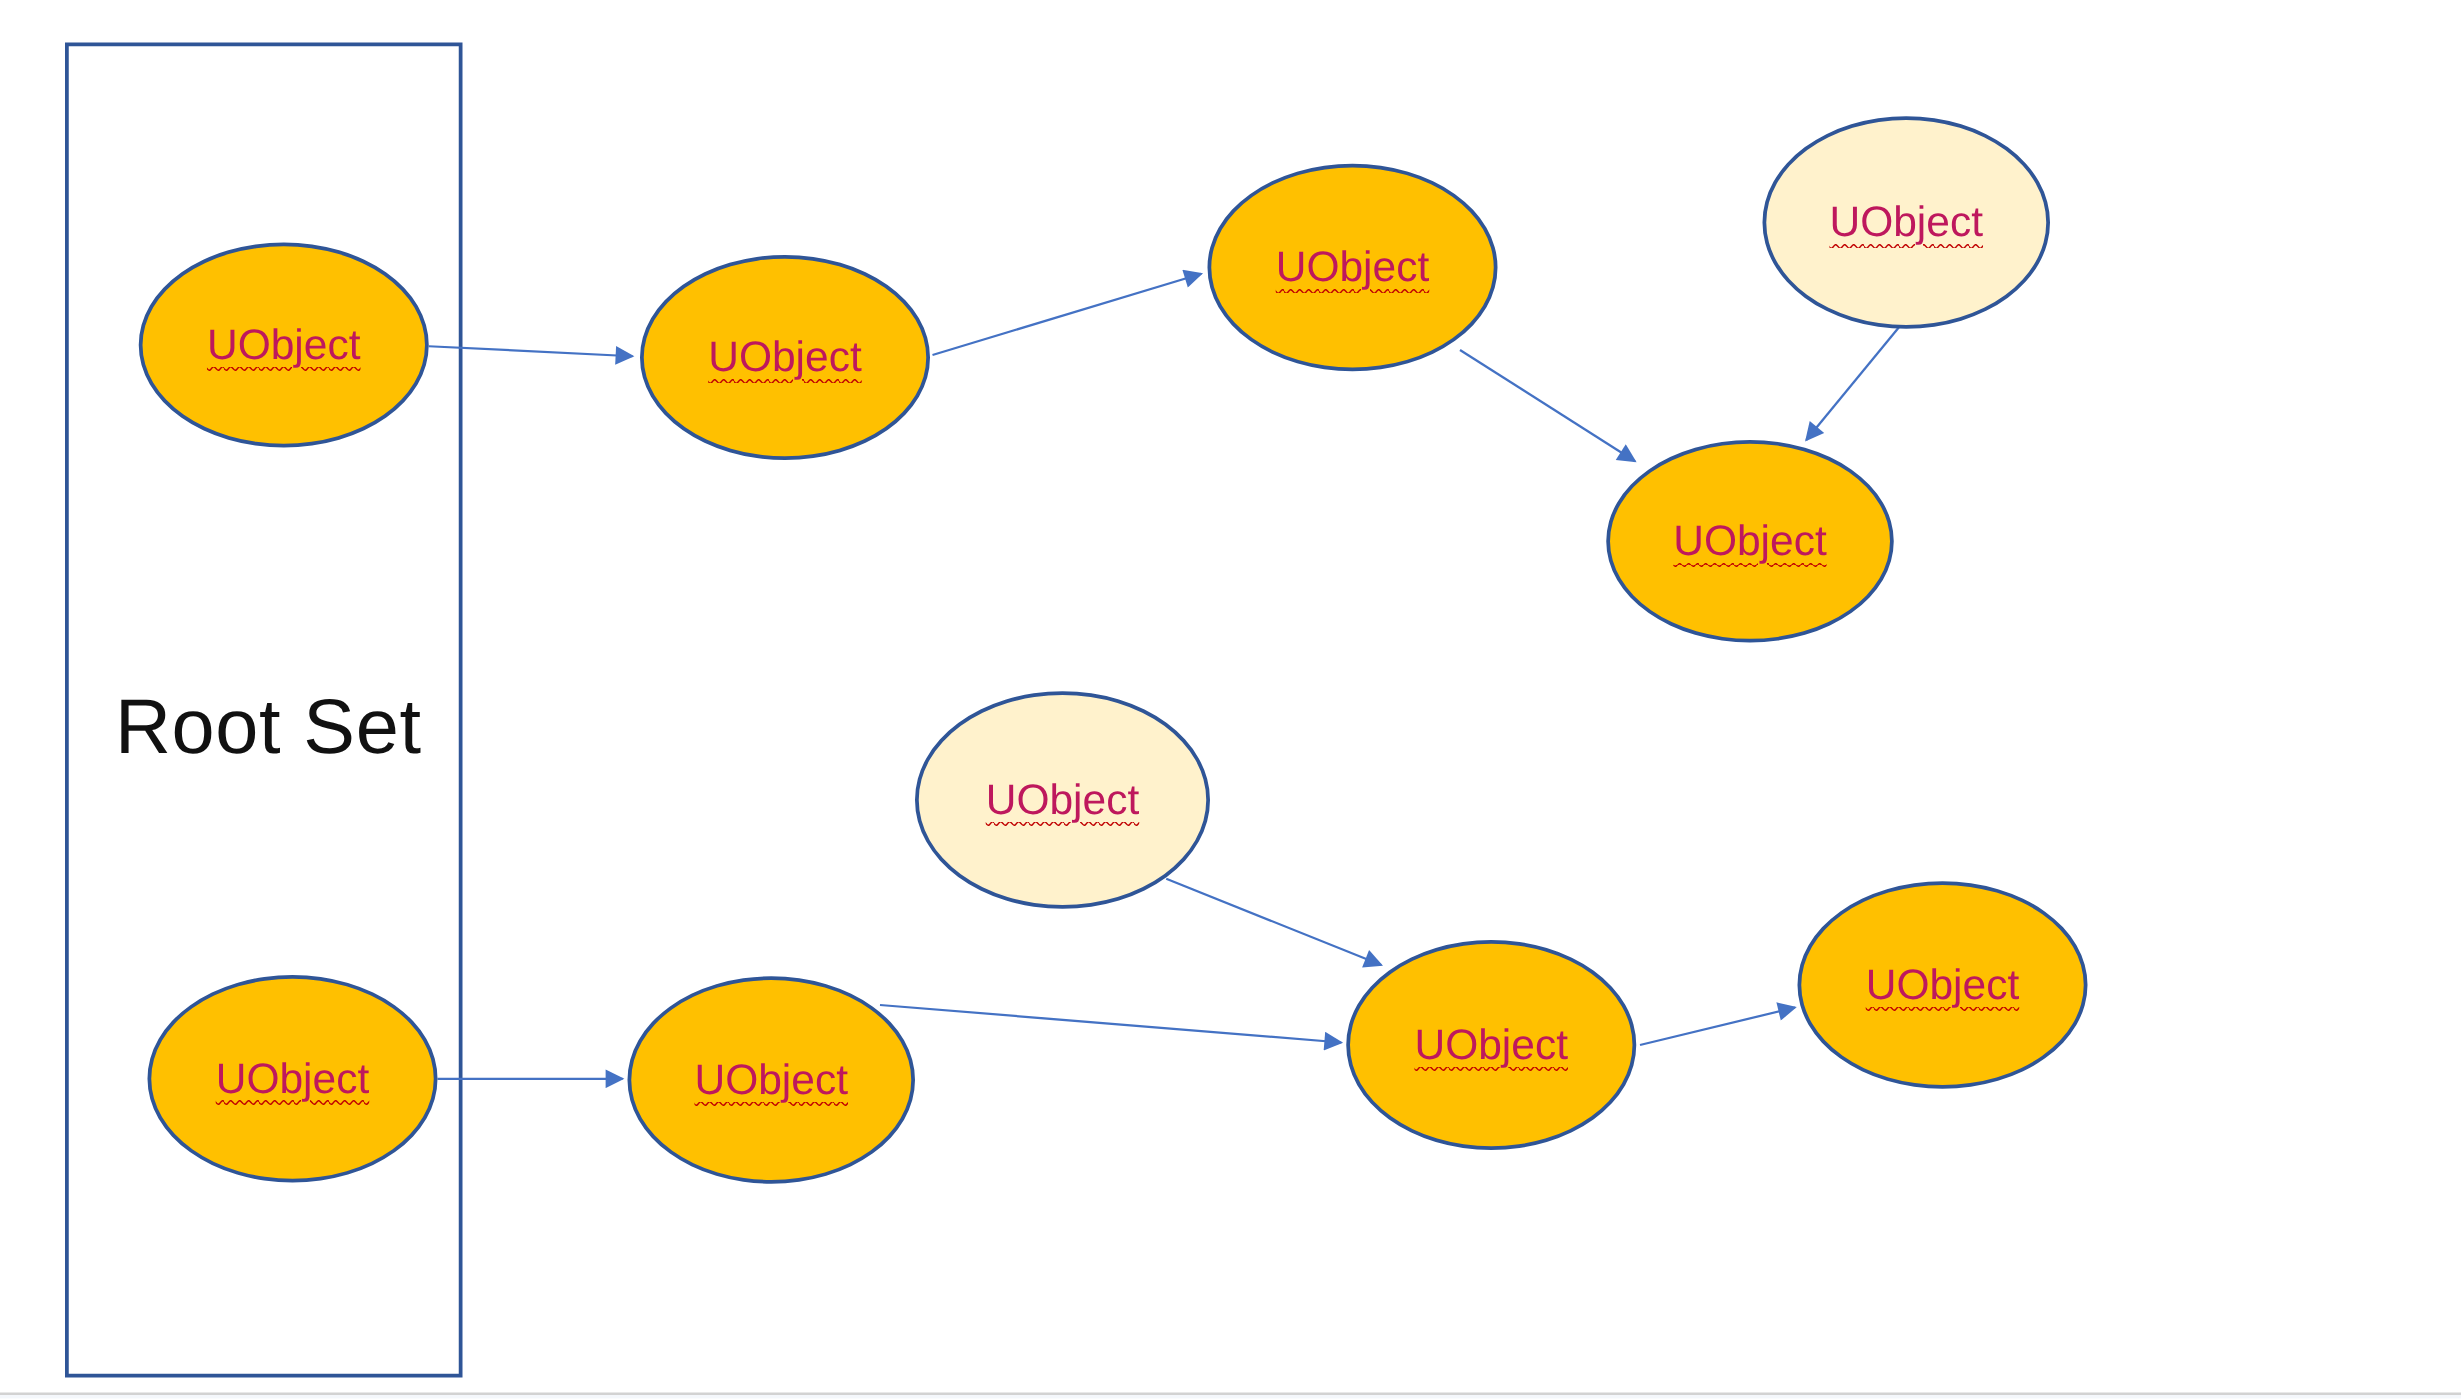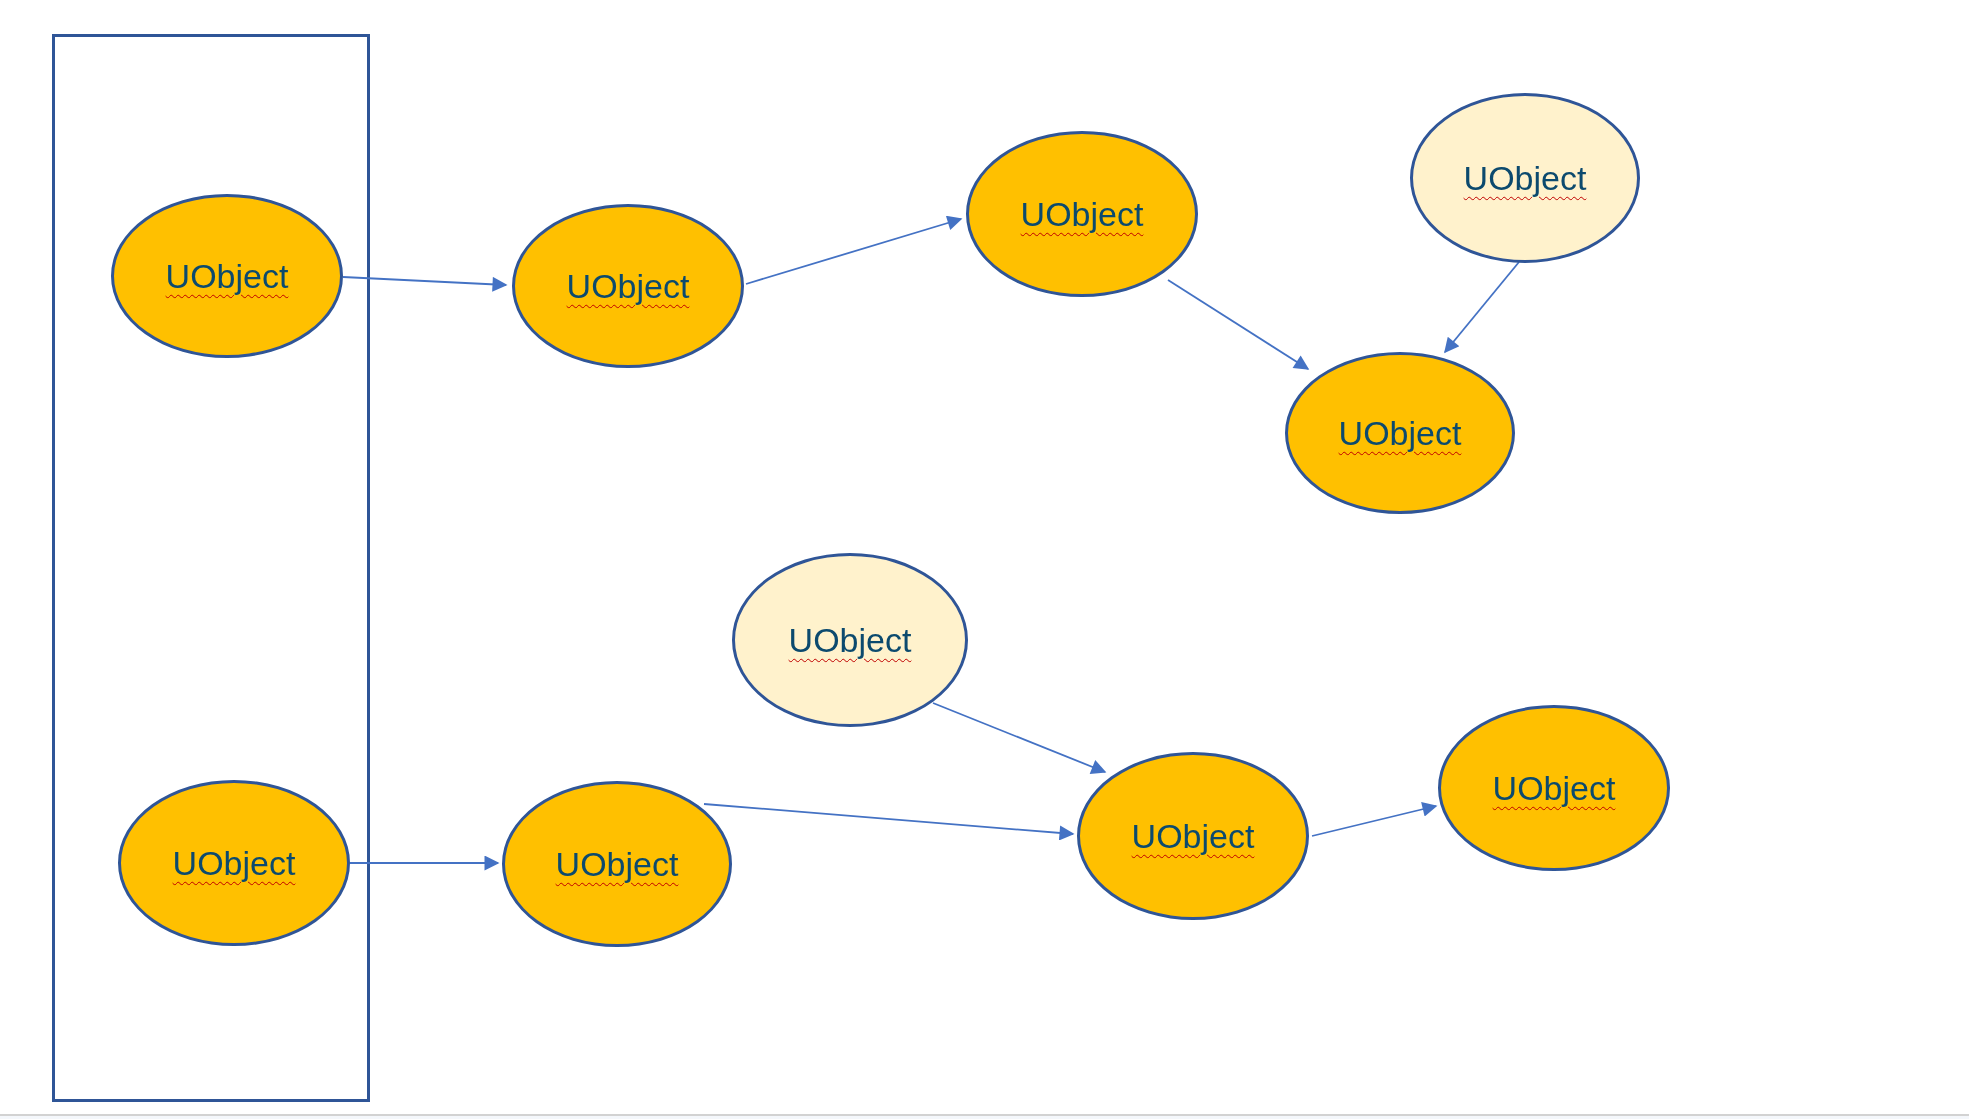--- a/index.html
+++ b/index.html
@@ -59,7 +59,7 @@
   .node.light  { background: #FFF2CC; }
   .node-label {
     font-size: 34px;
-    color: #0c4a6e;
+    color: #be185d;
     white-space: nowrap;
     text-decoration-line: underline;
     text-decoration-style: wavy;

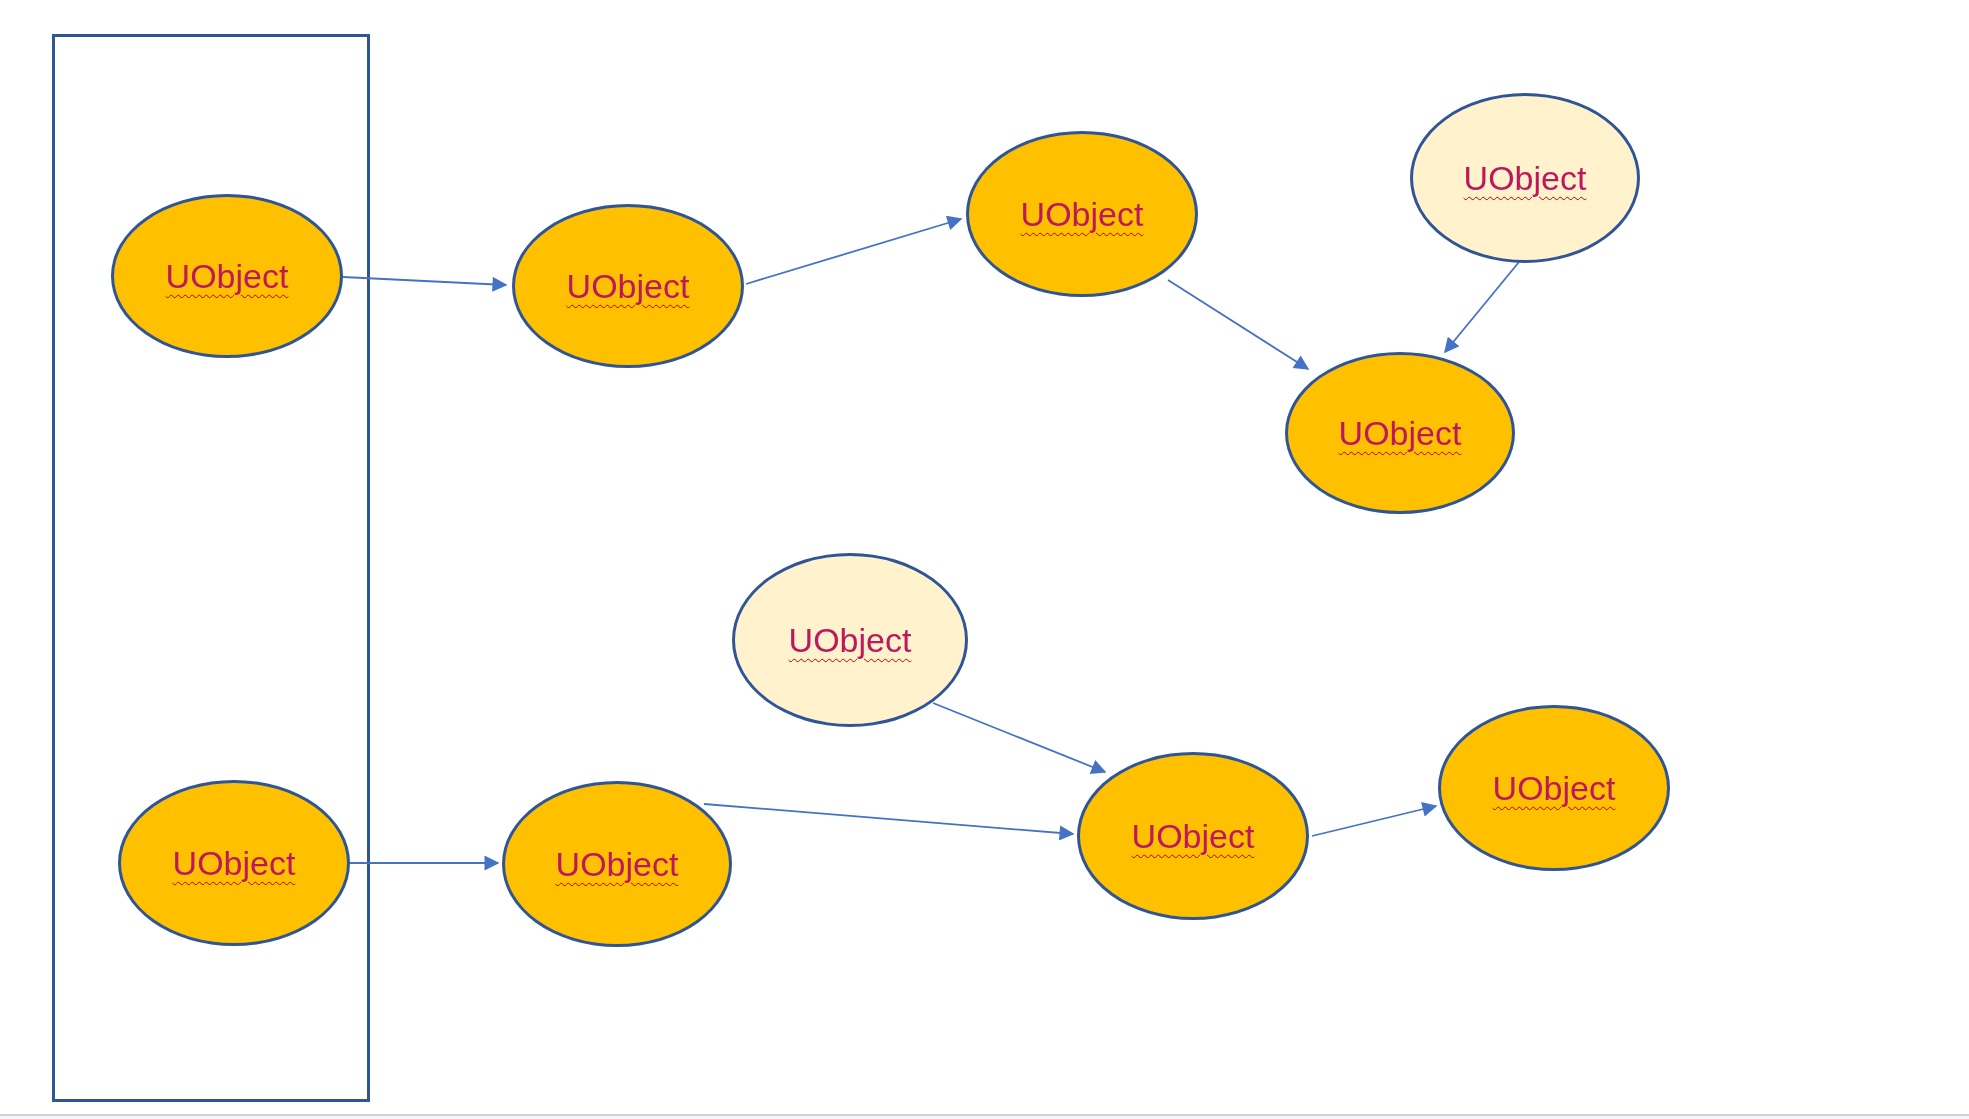--- a/index.html
+++ b/index.html
@@ -90,6 +90,7 @@
 <div class="canvas">
 
   <div class="rootset-box"></div>
+  <div class="rootset-label">Root Set</div>
 
   <svg class="edges-layer" viewBox="0 0 1969 1119" xmlns="http://www.w3.org/2000/svg">
     <defs>

